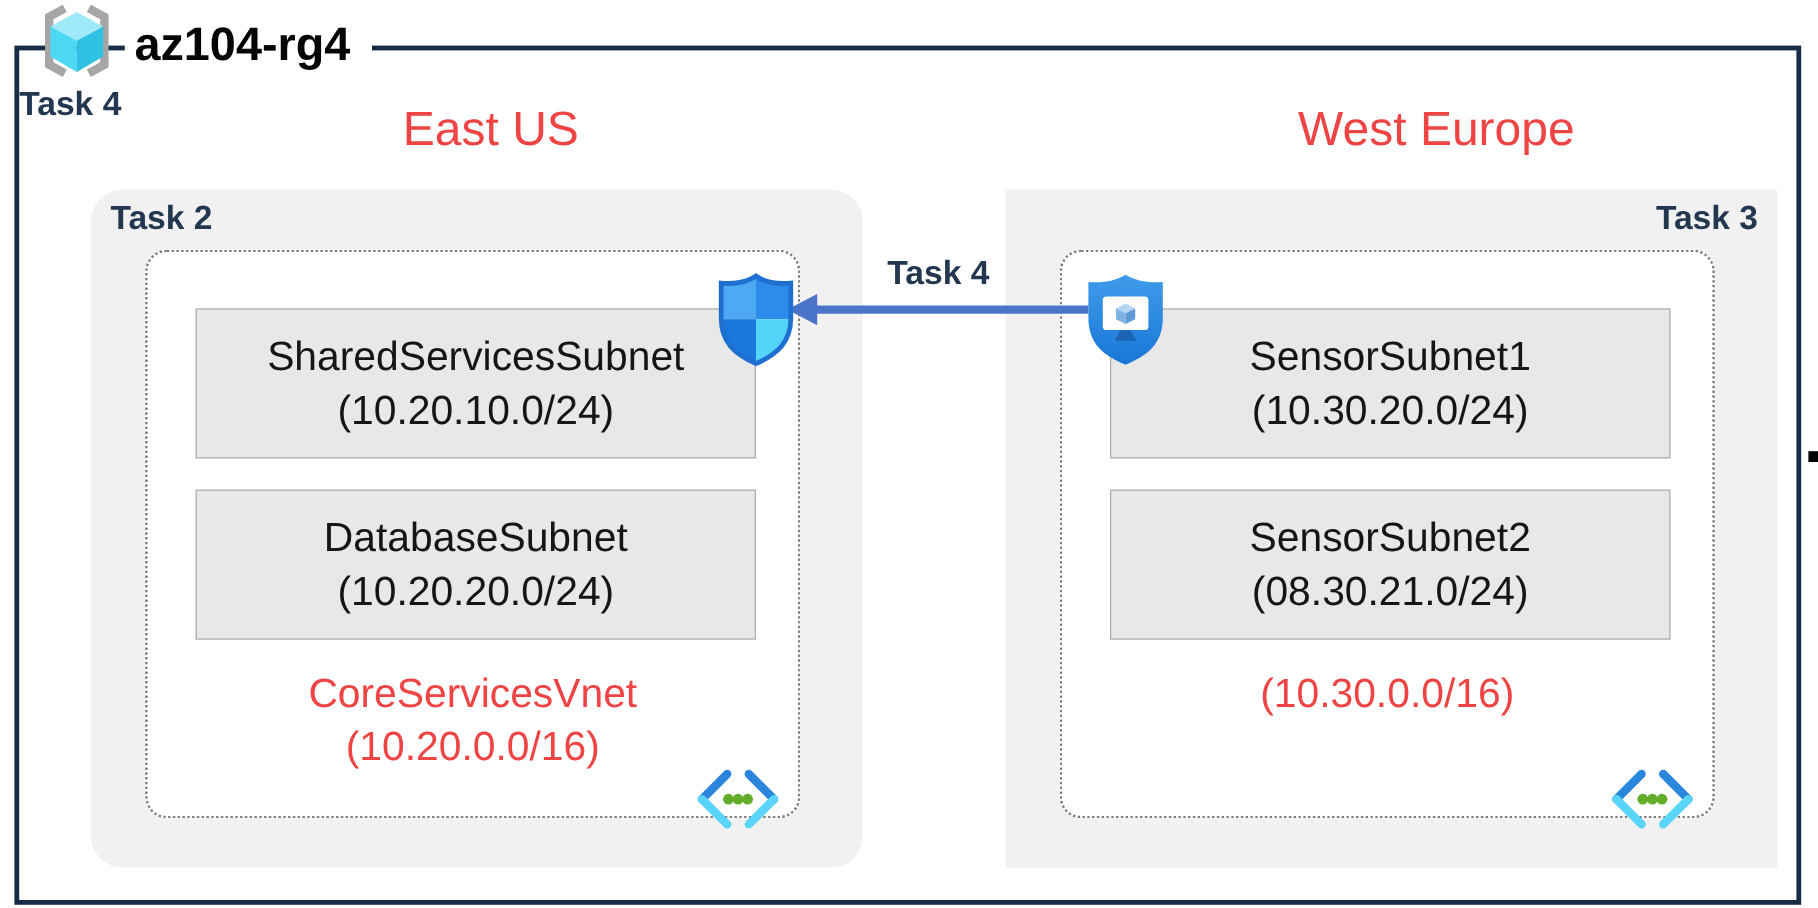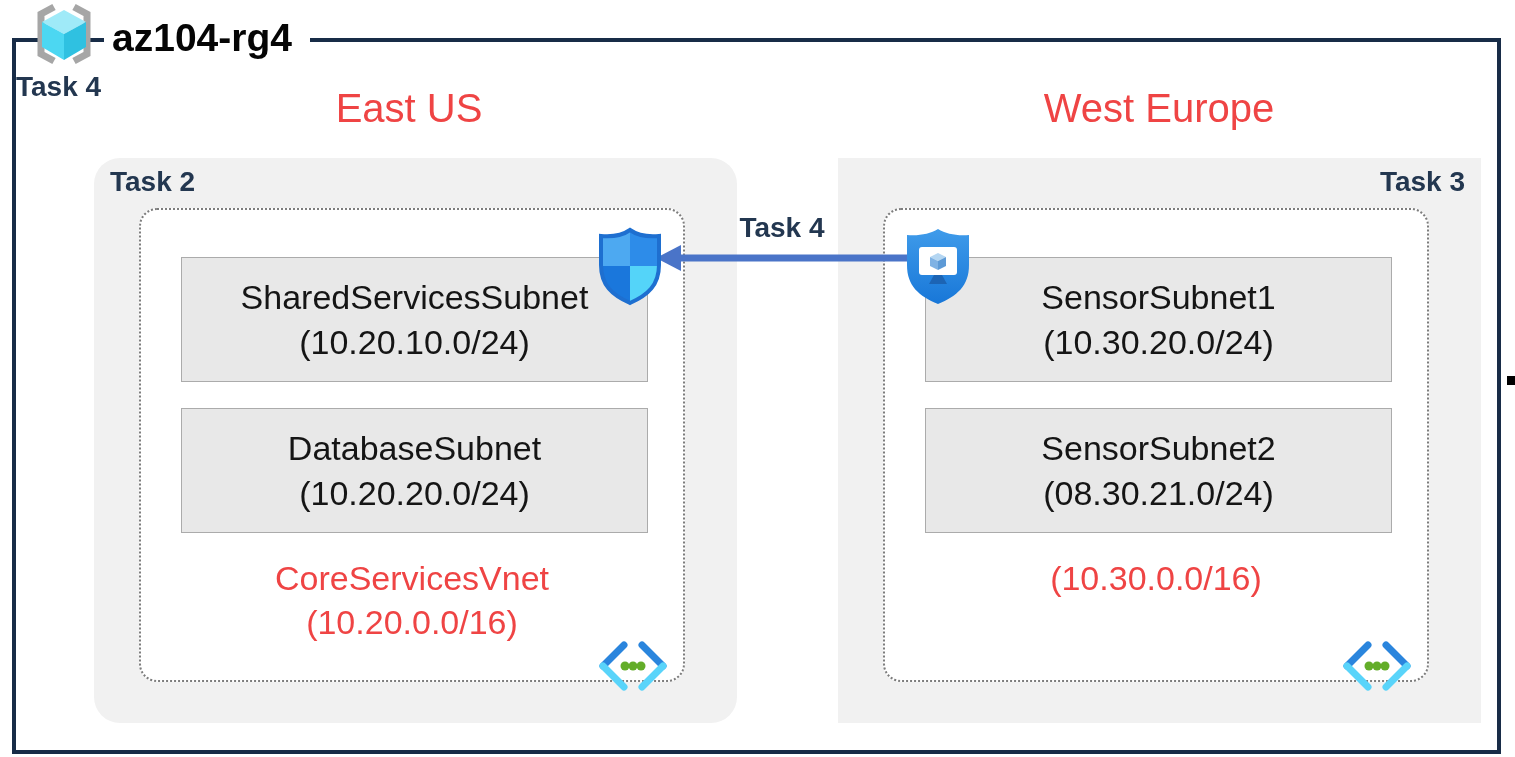--- a/index.html
+++ b/index.html
@@ -35,7 +35,7 @@
     font-size:40px;font-weight:300;color:#ef4444;line-height:1.1;
   }
   .region-title.east{left:249px;}
-  .region-title.west{left:999px;}
+  .region-title.west{left:1037px;}
   .region{
     position:absolute;top:158px;width:643px;height:565px;background:var(--region-bg);z-index:1;
   }

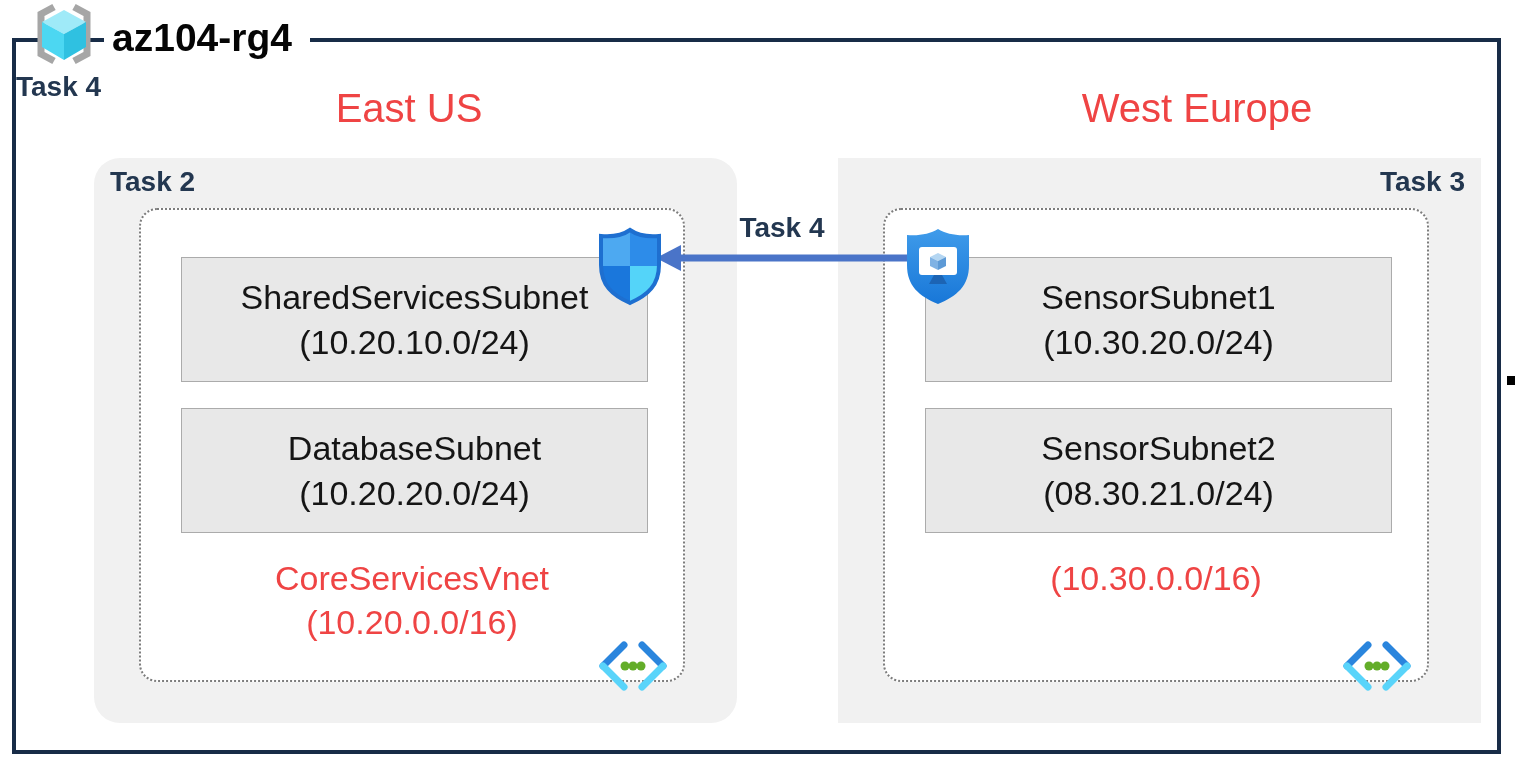--- a/index.html
+++ b/index.html
@@ -39,7 +39,7 @@
   .region{
     position:absolute;top:158px;width:643px;height:565px;background:var(--region-bg);z-index:1;
   }
-  .region.east{left:94px;border-radius:26px;}
+  .region.east{left:76px;border-radius:26px;}
   .region.west{left:838px;}
   .region .task-label{top:9px;}
   .region .task-label.left{left:16px;}

